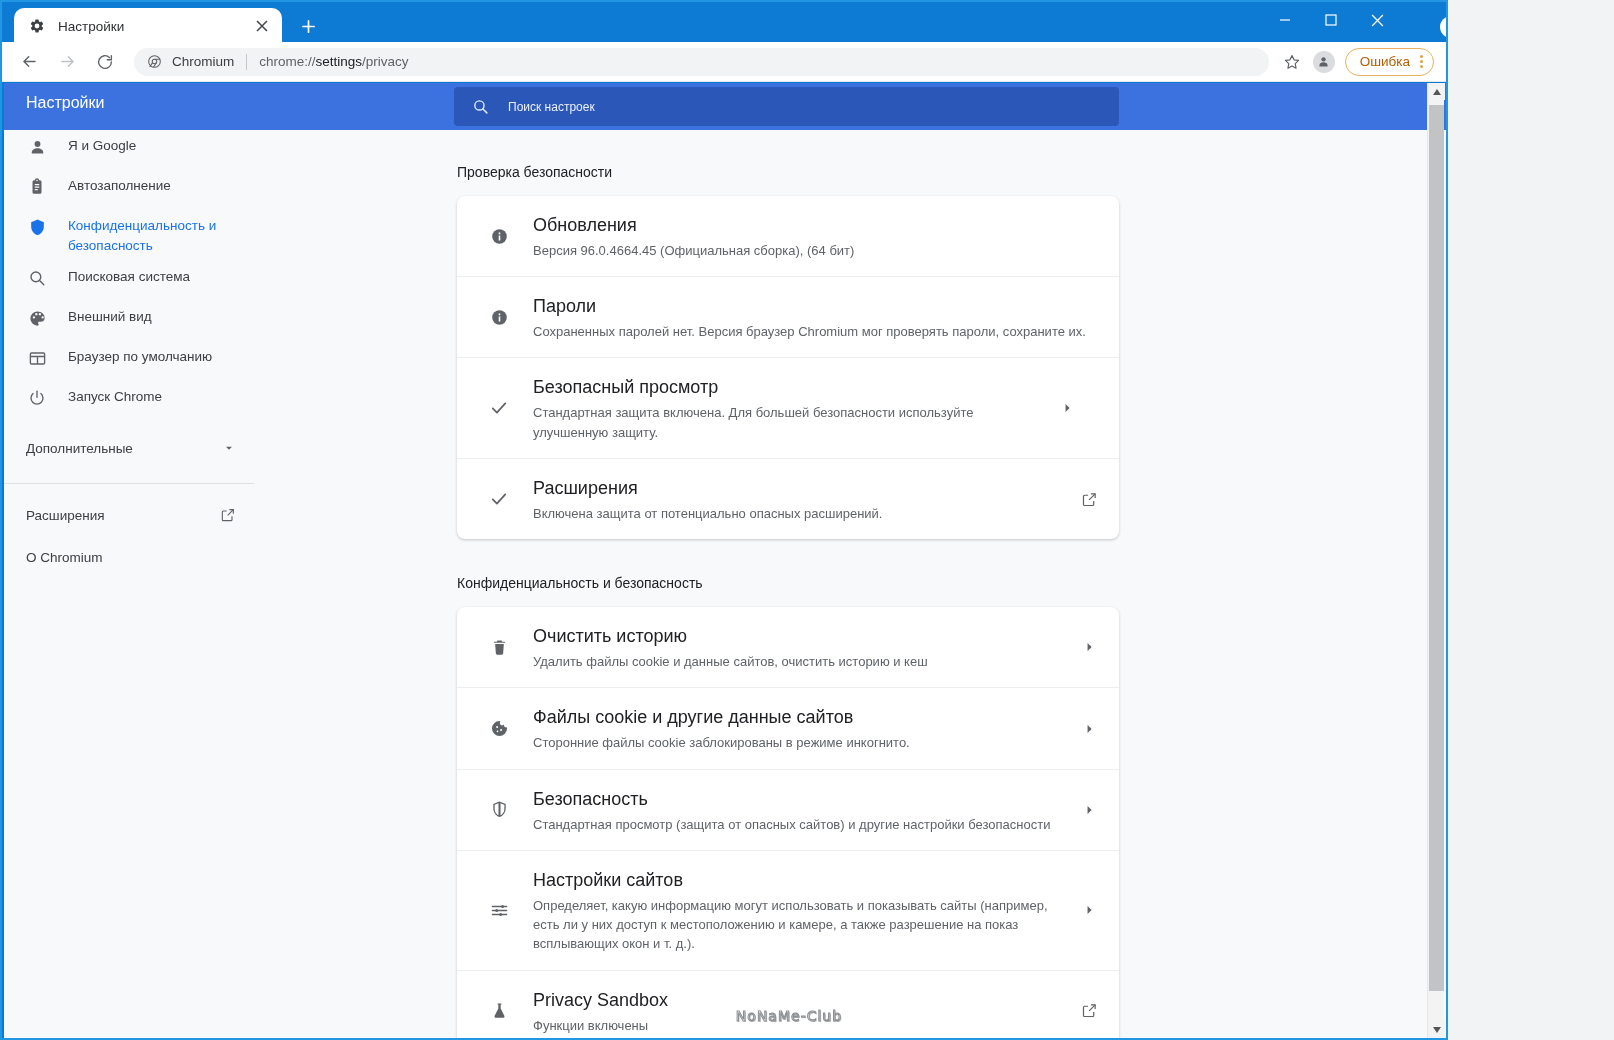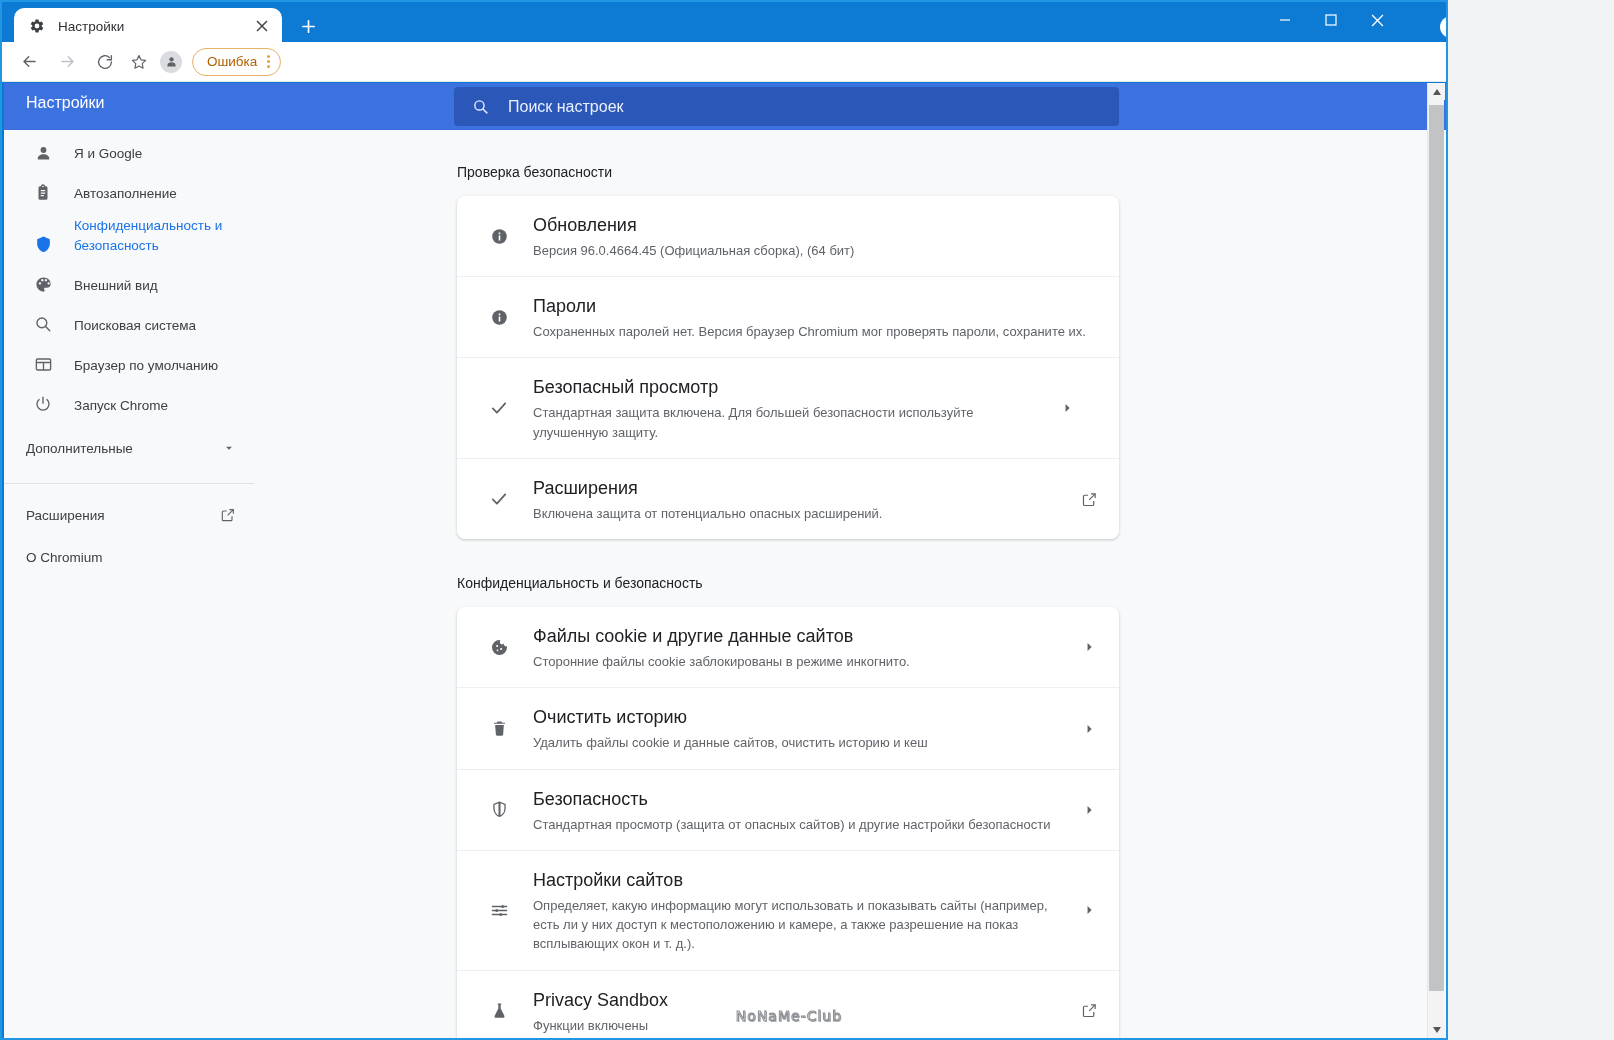--- a/index.html
+++ b/index.html
@@ -409,6 +409,18 @@
         </svg>
     </div>
 
+    <div id="omnibox">
+      <span class="site-icon">
+        <svg width="15" height="15" viewBox="0 0 24 24" fill="none" stroke="currentColor" stroke-width="1.7">
+            <circle cx="12" cy="12" r="9.3"></circle>
+            <circle cx="12" cy="12" r="3.6"></circle>
+            <path d="M12 8.4h9.1M8.9 13.8L4.3 20.9M15.1 13.8l-4.6 7.1"></path>
+          </svg>
+      </span>
+      <span class="site-name">Chromium</span>
+      <span class="divider"></span>
+      <span class="url"><span>chrome://</span><b>settings</b><span>/privacy</span></span>
+    </div>
 
     <div id="star">
       <svg width="18" height="18" viewBox="0 0 24 24" fill="none" stroke="currentColor" stroke-width="1.6" stroke-linejoin="round">

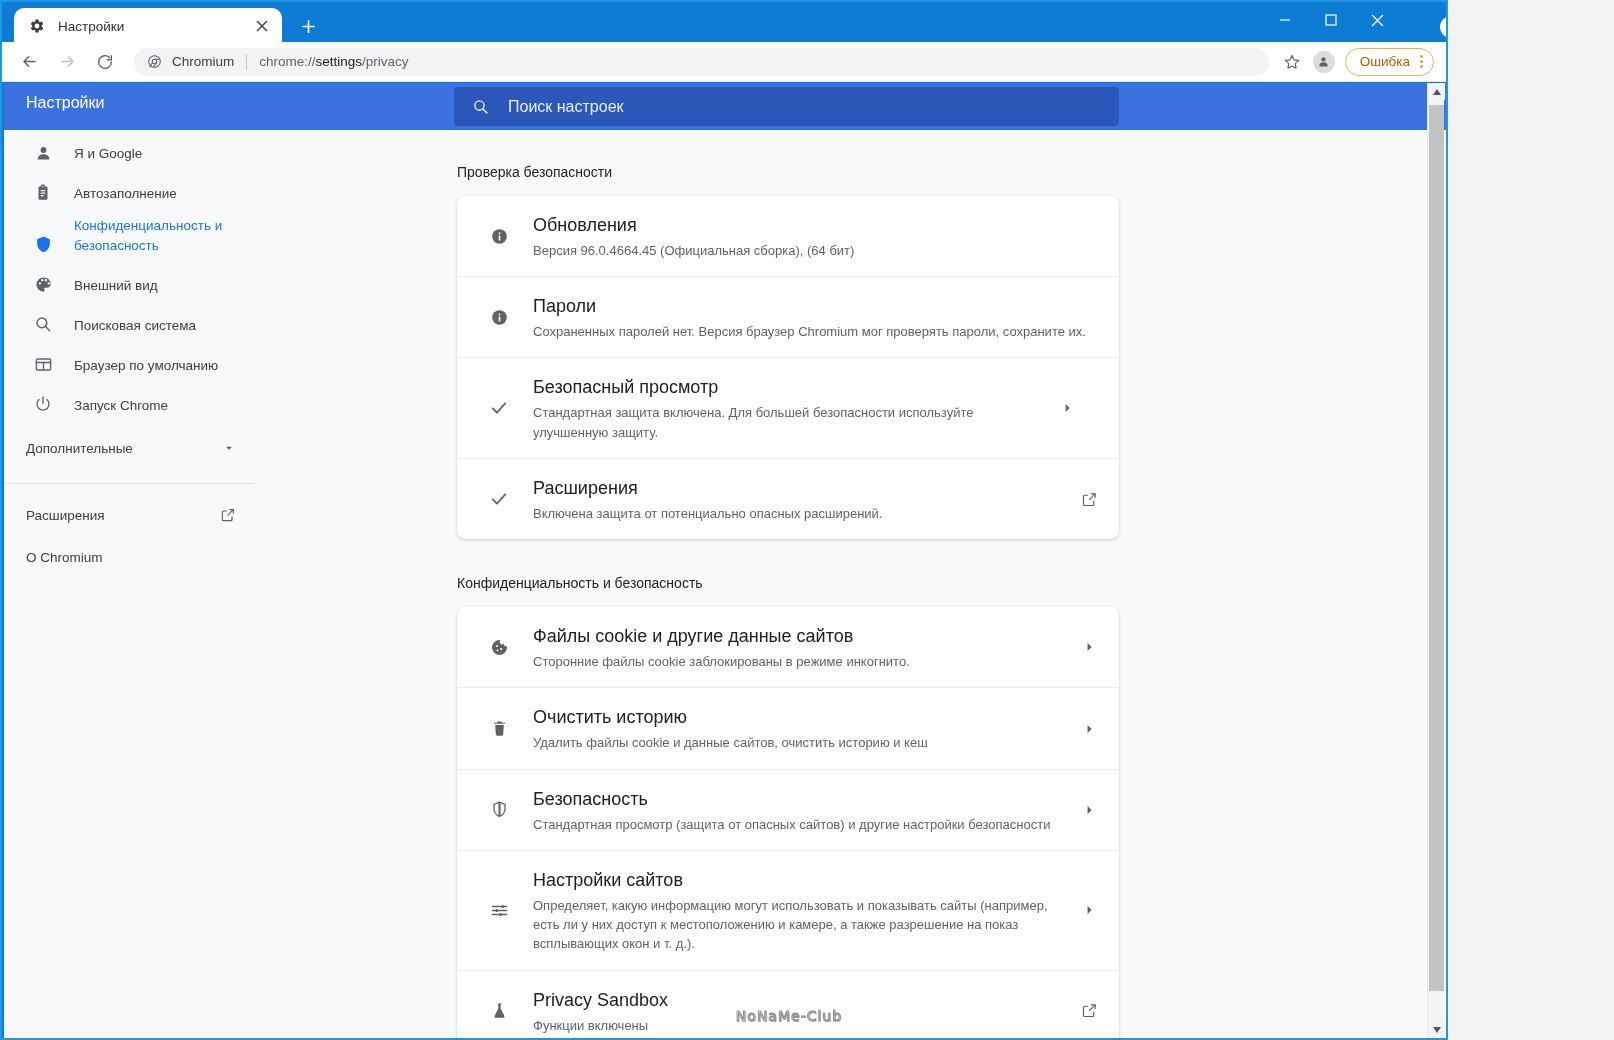--- a/index.html
+++ b/index.html
@@ -207,7 +207,7 @@
     display: flex; align-items: center; justify-content: center;
     color: #e3ecfd; margin-right: 18px;
   }
-  #searchbox .s-ph { font-size: 16px; color: #eaf0fd; }
+  #searchbox .s-ph { font-size: 12px; color: #eaf0fd; }
 
   
   #sidebar {

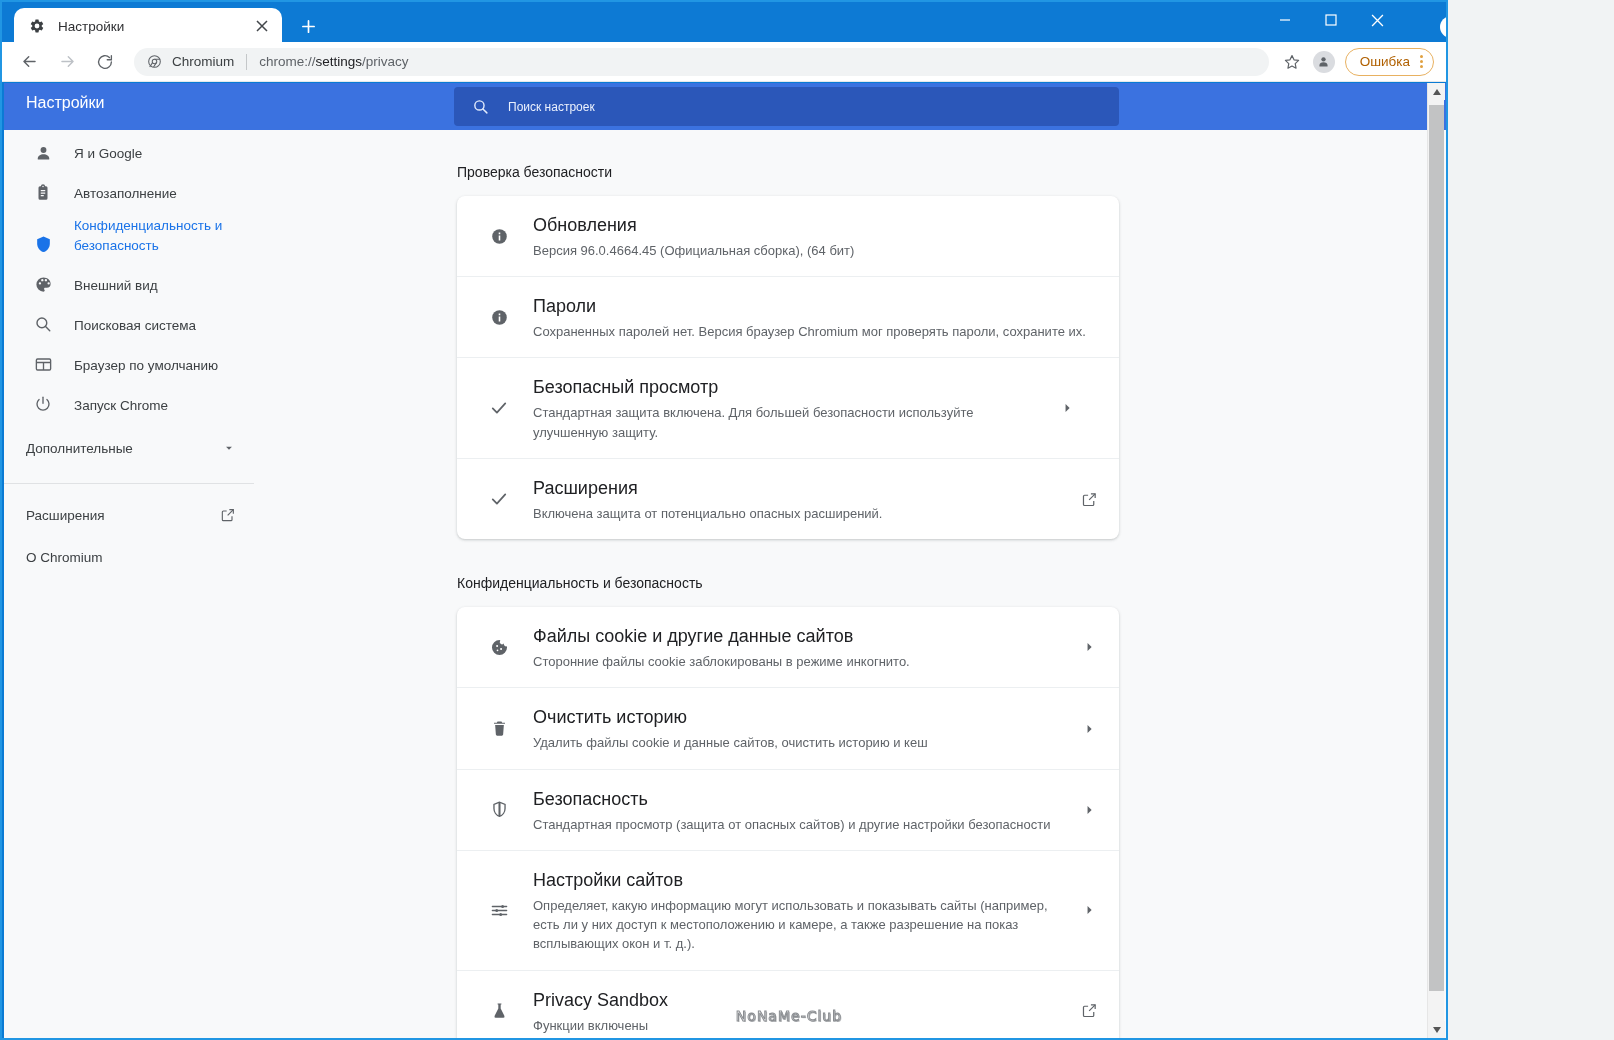--- a/index.html
+++ b/index.html
@@ -216,9 +216,9 @@
     background: #f8f9fa;
   }
   .nav-item {
-    display: flex; align-items: flex-end;
+    display: flex; align-items: flex-start;
     min-height: 40px;
-    padding: 6px 16px 6px 28px;
+    padding: 6px 16px 6px 22px;
     cursor: pointer;
     font-size: 13.5px;
     color: #3c4043;

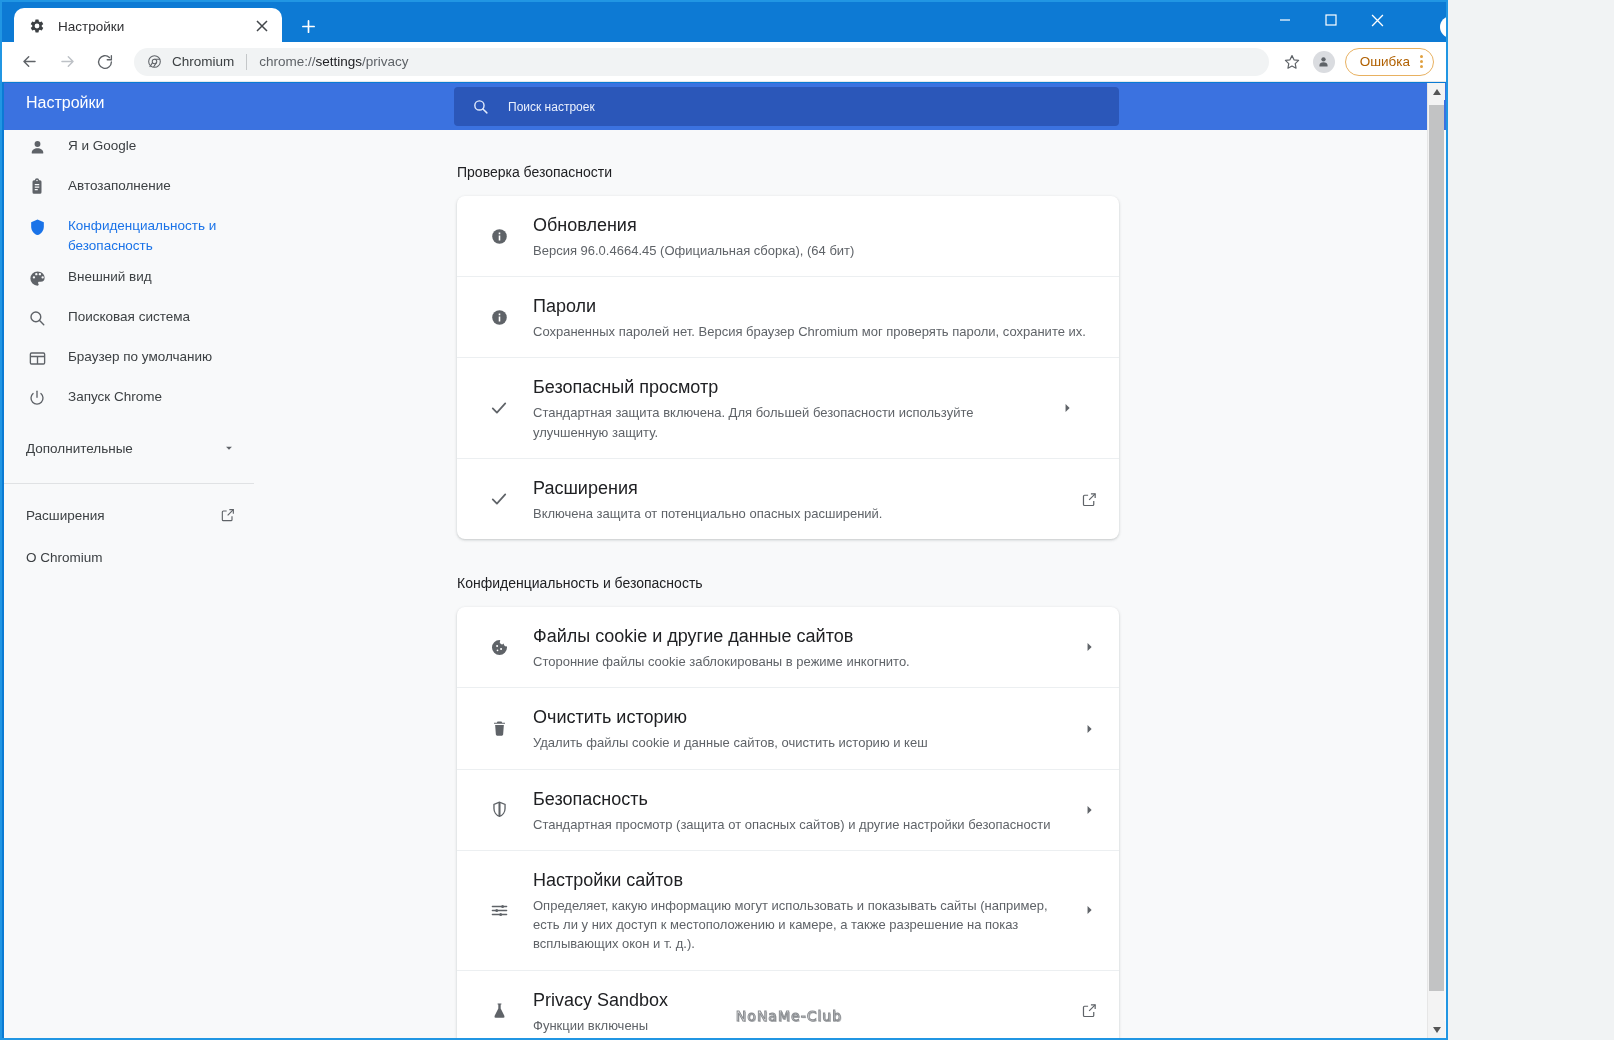--- a/index.html
+++ b/index.html
@@ -493,21 +493,21 @@
 
       <div class="nav-item">
         <span class="nicon">
-          <svg width="19" height="19" viewBox="0 0 24 24" fill="currentColor">
-              <path d="M12 3a9 9 0 000 18c.8 0 1.5-.7 1.5-1.5 0-.4-.15-.75-.4-1-.25-.25-.4-.6-.4-1 0-.8.7-1.5 1.5-1.5H16a5 5 0 005-5c0-4.4-4-8-9-8zm-4.5 9a1.5 1.5 0 110-3 1.5 1.5 0 010 3zm3-4a1.5 1.5 0 110-3 1.5 1.5 0 010 3zm4.5 0a1.5 1.5 0 110-3 1.5 1.5 0 010 3zm3.5 4a1.5 1.5 0 110-3 1.5 1.5 0 010 3z"></path>
-            </svg>
-        </span>
-        <span class="nlabel">Внешний вид</span>
-      </div>
-
-      <div class="nav-item">
-        <span class="nicon">
           <svg width="18" height="18" viewBox="0 0 24 24" fill="none" stroke="currentColor" stroke-width="1.9">
               <circle cx="10.5" cy="10.5" r="6.5"></circle>
               <path d="M15.4 15.4L21 21" stroke-linecap="round"></path>
             </svg>
         </span>
         <span class="nlabel">Поисковая система</span>
+      </div>
+
+      <div class="nav-item">
+        <span class="nicon">
+          <svg width="19" height="19" viewBox="0 0 24 24" fill="currentColor">
+              <path d="M12 3a9 9 0 000 18c.8 0 1.5-.7 1.5-1.5 0-.4-.15-.75-.4-1-.25-.25-.4-.6-.4-1 0-.8.7-1.5 1.5-1.5H16a5 5 0 005-5c0-4.4-4-8-9-8zm-4.5 9a1.5 1.5 0 110-3 1.5 1.5 0 010 3zm3-4a1.5 1.5 0 110-3 1.5 1.5 0 010 3zm4.5 0a1.5 1.5 0 110-3 1.5 1.5 0 010 3zm3.5 4a1.5 1.5 0 110-3 1.5 1.5 0 010 3z"></path>
+            </svg>
+        </span>
+        <span class="nlabel">Внешний вид</span>
       </div>
 
       <div class="nav-item">

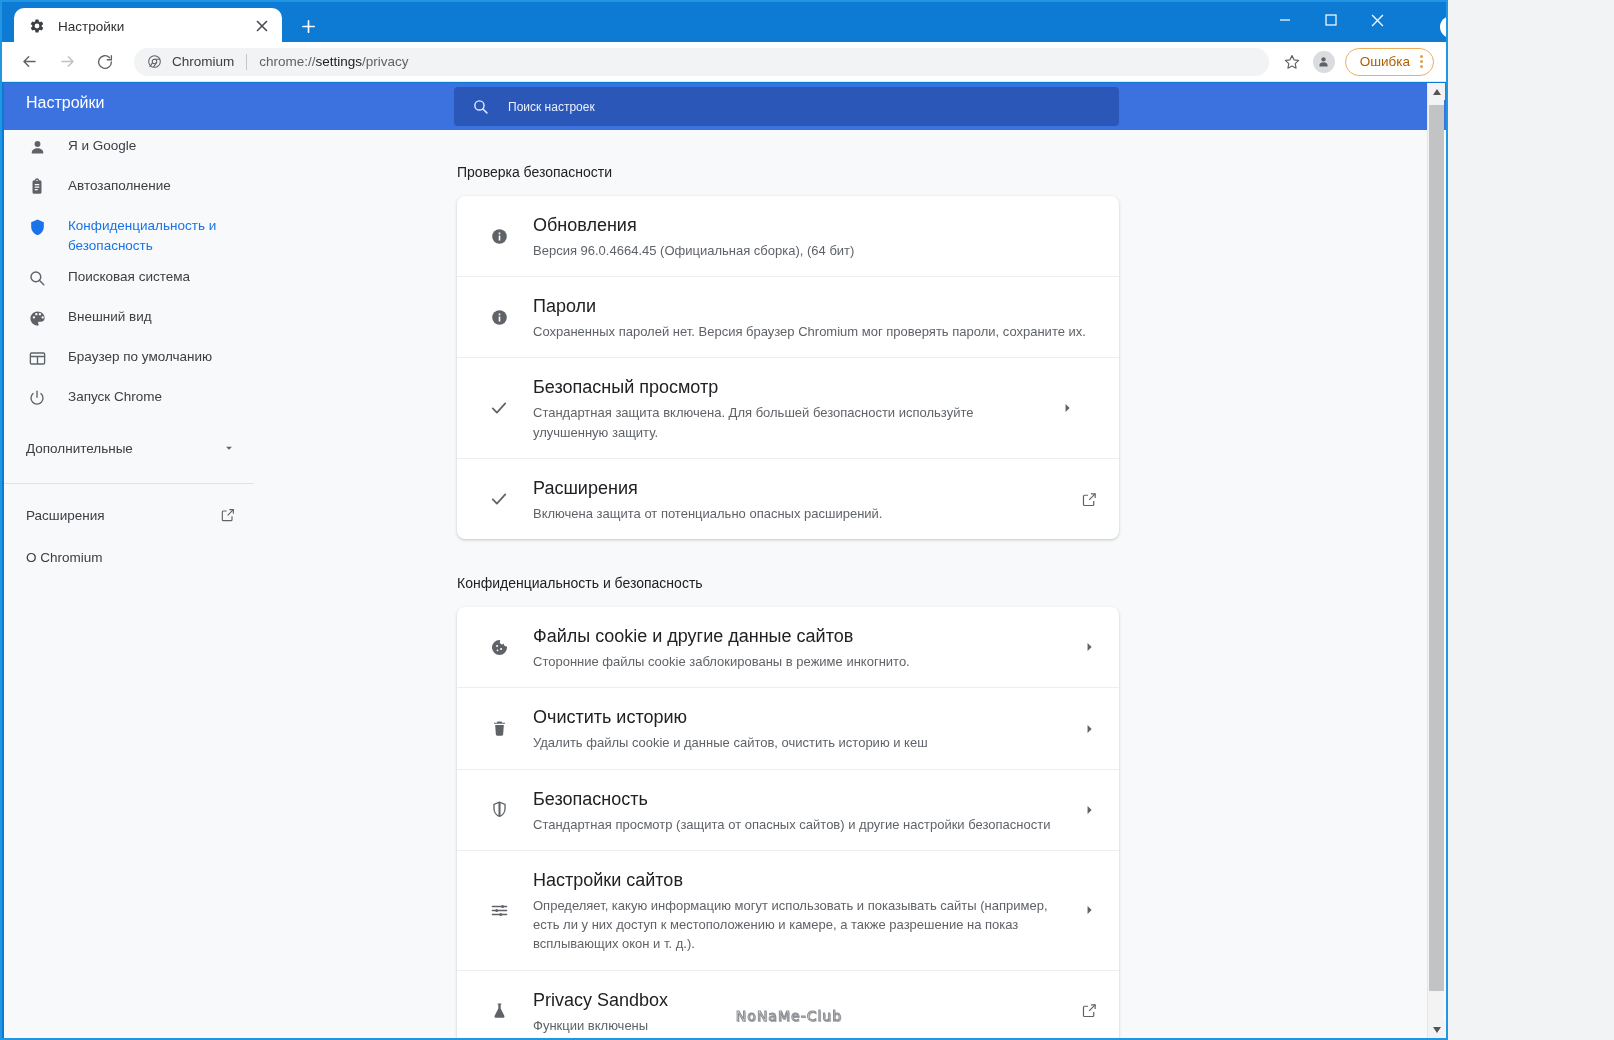--- a/index.html
+++ b/index.html
@@ -634,6 +634,23 @@
         <div class="row">
           <span class="ricon">
             <svg width="19" height="19" viewBox="0 0 24 24" fill="currentColor">
+                <path d="M6.5 7.5h11l-.9 12.1a1.6 1.6 0 01-1.6 1.4H9a1.6 1.6 0 01-1.6-1.4L6.5 7.5zM9.5 3h5l.9 1.6H19V6H5V4.6h3.6L9.5 3z"></path>
+              </svg>
+          </span>
+          <span class="rtext">
+            <div class="rtitle">Очистить историю</div>
+            <div class="rsub">Удалить файлы cookie и данные сайтов, очистить историю и кеш</div>
+          </span>
+          <span class="raction">
+            <svg width="14" height="14" viewBox="0 0 24 24" fill="currentColor">
+                <path d="M9.5 5l7 7-7 7z"></path>
+              </svg>
+          </span>
+        </div>
+
+        <div class="row">
+          <span class="ricon">
+            <svg width="19" height="19" viewBox="0 0 24 24" fill="currentColor">
                 <path d="M12 2.5A9.5 9.5 0 1021.5 12c0-.5-.05-1-.14-1.5a3 3 0 01-3.9-3.4A3 3 0 0113 3.1c-.3-.35-.6-.6-1-.6z"></path>
                 <circle cx="9" cy="10" r="1.3" fill="#ffffff"></circle>
                 <circle cx="14" cy="14" r="1.3" fill="#ffffff"></circle>
@@ -643,23 +660,6 @@
           <span class="rtext">
             <div class="rtitle">Файлы cookie и другие данные сайтов</div>
             <div class="rsub">Сторонние файлы cookie заблокированы в режиме инкогнито.</div>
-          </span>
-          <span class="raction">
-            <svg width="14" height="14" viewBox="0 0 24 24" fill="currentColor">
-                <path d="M9.5 5l7 7-7 7z"></path>
-              </svg>
-          </span>
-        </div>
-
-        <div class="row">
-          <span class="ricon">
-            <svg width="19" height="19" viewBox="0 0 24 24" fill="currentColor">
-                <path d="M6.5 7.5h11l-.9 12.1a1.6 1.6 0 01-1.6 1.4H9a1.6 1.6 0 01-1.6-1.4L6.5 7.5zM9.5 3h5l.9 1.6H19V6H5V4.6h3.6L9.5 3z"></path>
-              </svg>
-          </span>
-          <span class="rtext">
-            <div class="rtitle">Очистить историю</div>
-            <div class="rsub">Удалить файлы cookie и данные сайтов, очистить историю и кеш</div>
           </span>
           <span class="raction">
             <svg width="14" height="14" viewBox="0 0 24 24" fill="currentColor">

